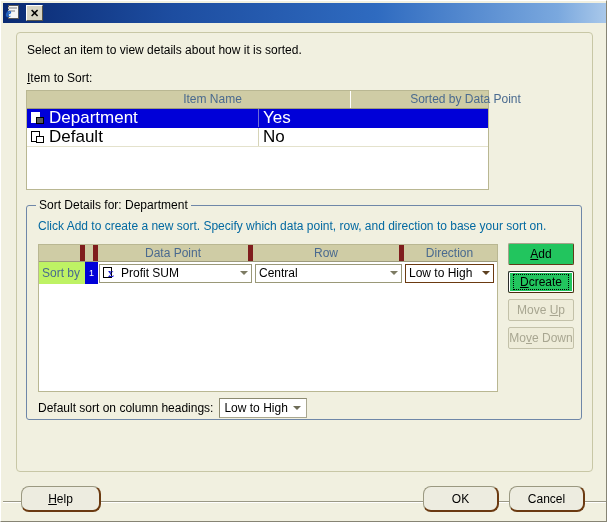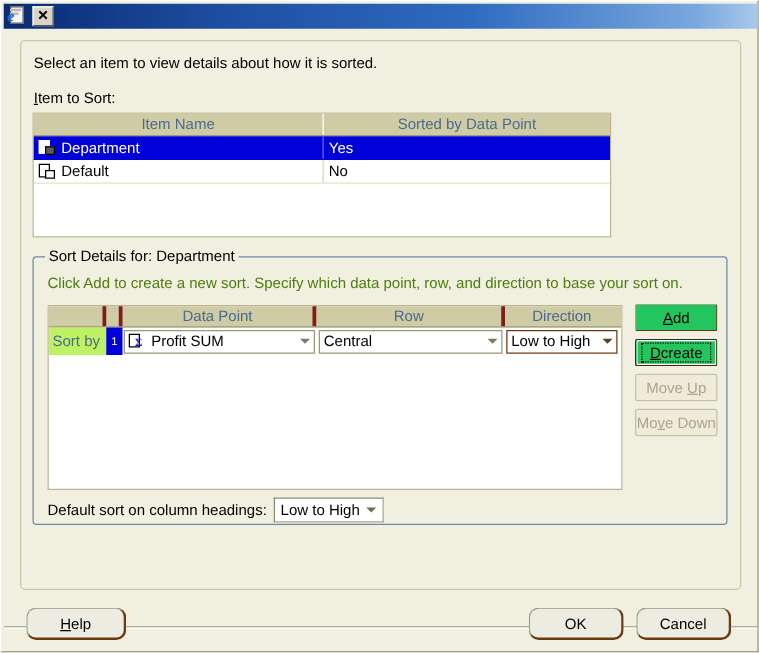--- a/index.html
+++ b/index.html
@@ -157,7 +157,7 @@
     overflow: hidden;
     white-space: nowrap;
   }
-  .grid-th.c1 { width: 232px; }
+  .grid-th.c1 { width: 276px; margin-left: 48px; }
   .grid-th.c2 { width: 229px; border-right: none;}
   .grid-row {
     display: flex;

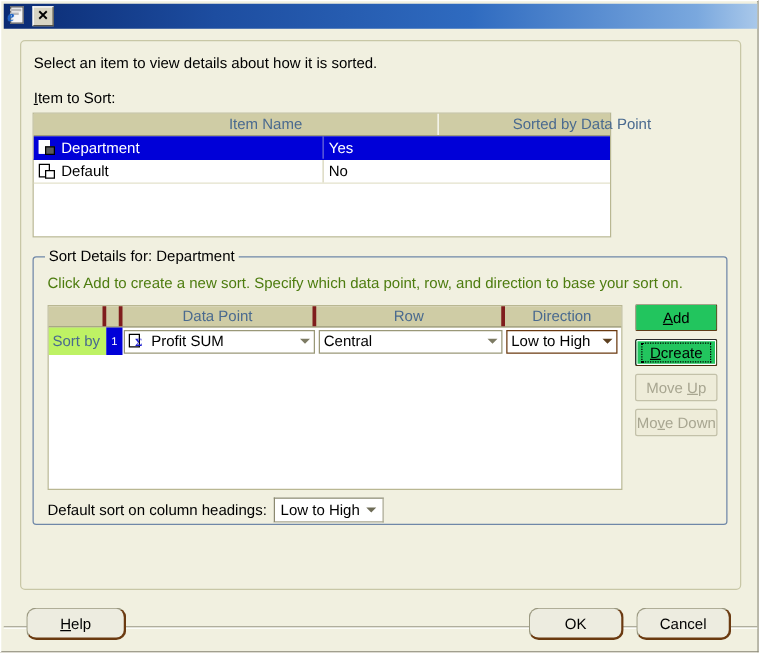--- a/index.html
+++ b/index.html
@@ -173,7 +173,7 @@
   }
   .grid-cell {
     box-sizing: border-box;
-    font-size: 12px;
+    font-size: 17px;
     line-height: 18px;
     padding-left: 4px;
     white-space: nowrap;

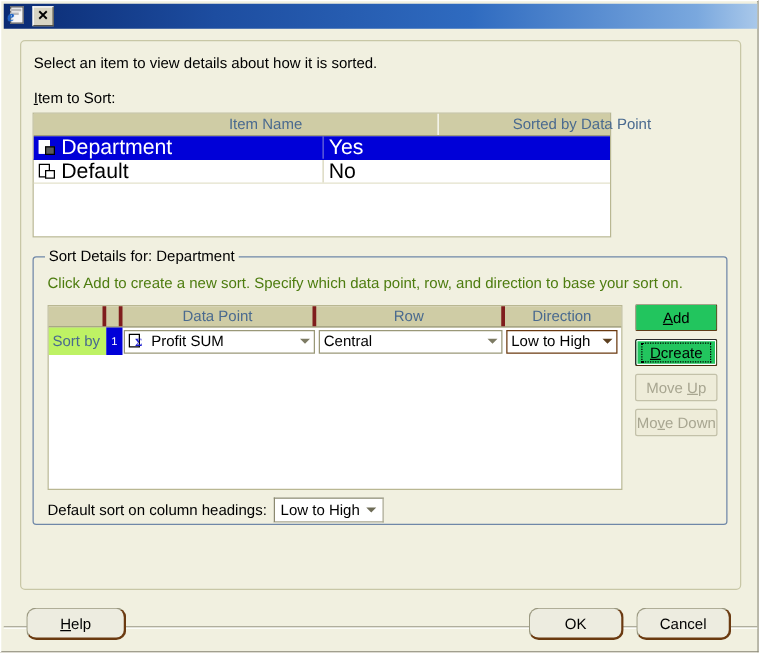--- a/index.html
+++ b/index.html
@@ -234,7 +234,7 @@
     position: absolute;
     left: 11px; top: 13px;
     font-size: 12px;
-    color: #4d7c0f;
+    color: #0369a1;
     white-space: nowrap;
   }
 

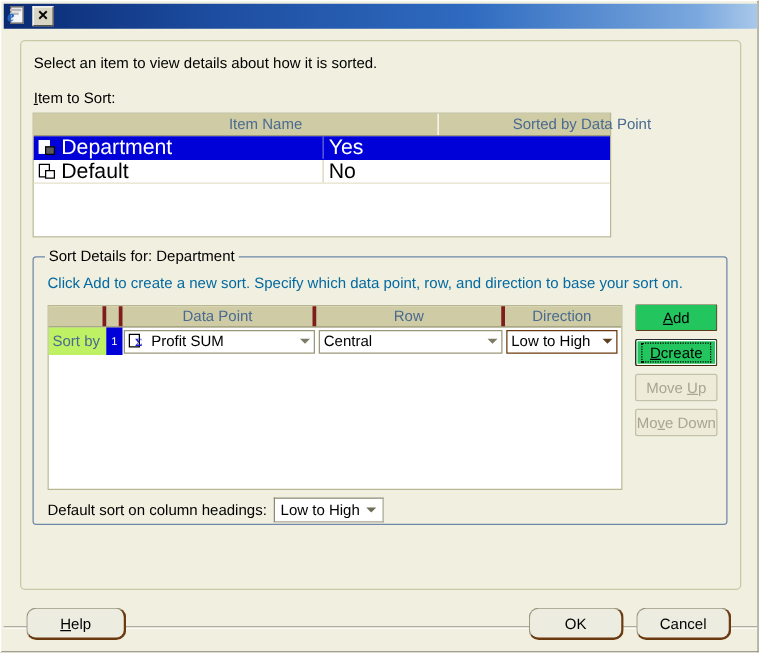--- a/index.html
+++ b/index.html
@@ -262,7 +262,7 @@
     font-size: 12px;
     line-height: 16px;
     box-sizing: border-box;
-    border-right: 3px solid #7f1d1d;
+    border-right: 5px solid #7f1d1d;
     white-space: nowrap;
     overflow: hidden;
   }

